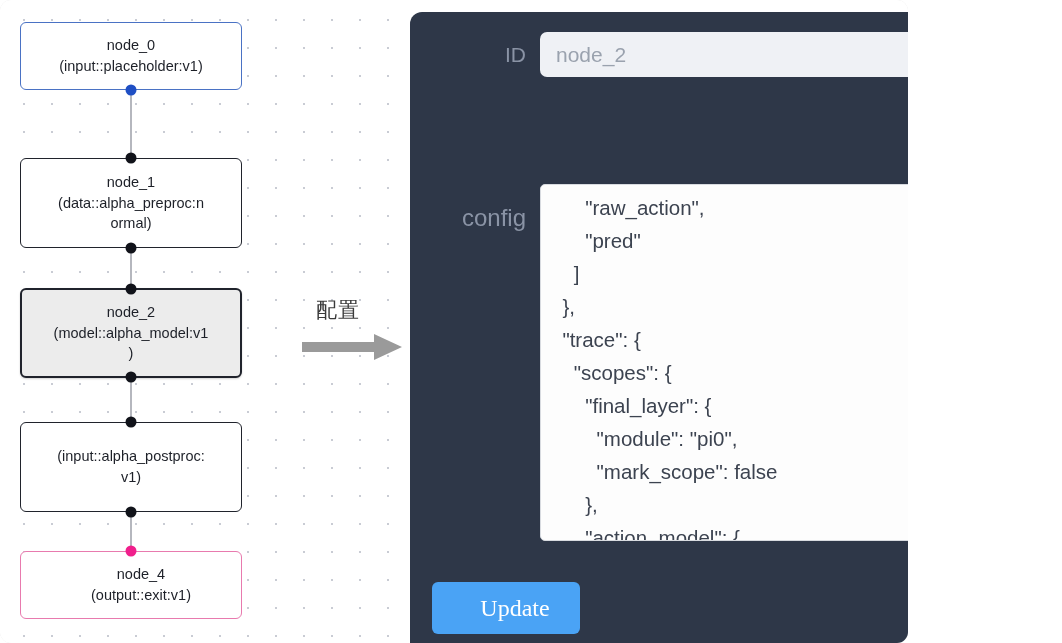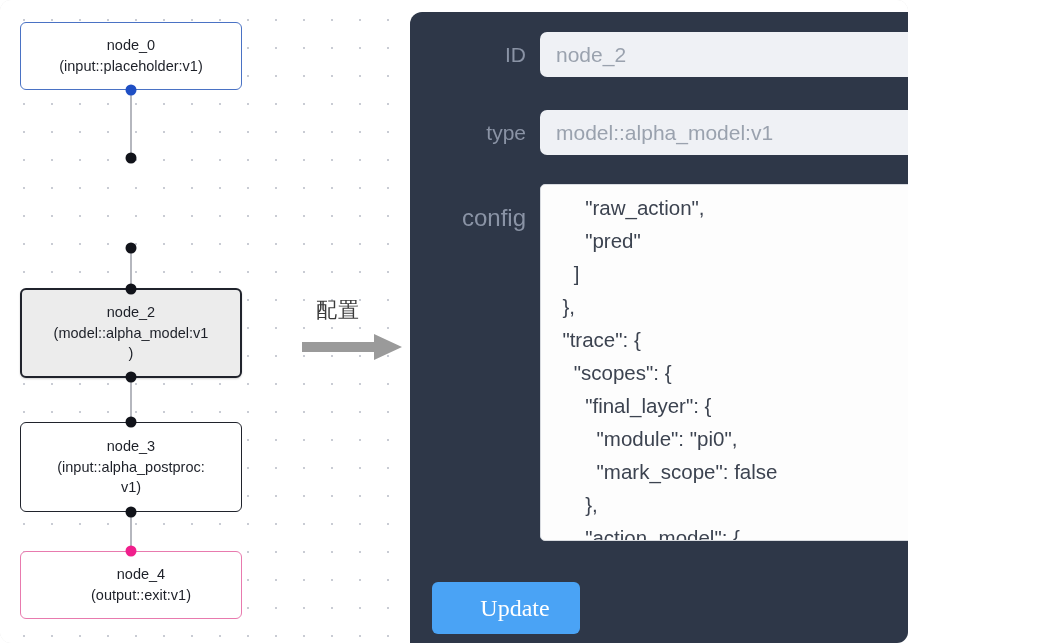--- a/index.html
+++ b/index.html
@@ -269,10 +269,6 @@
       <input class="field-input" id="input-id" type="text" value="node_2" style="">
     </div>
 
-    <div class="field-row" id="row-type">
-      <div class="field-label">type</div>
-      <input class="field-input" id="input-type" type="text" value="model::alpha_model:v1" style="">
-    </div>
 
     <div id="row-config">
       <div id="label-config">config</div>

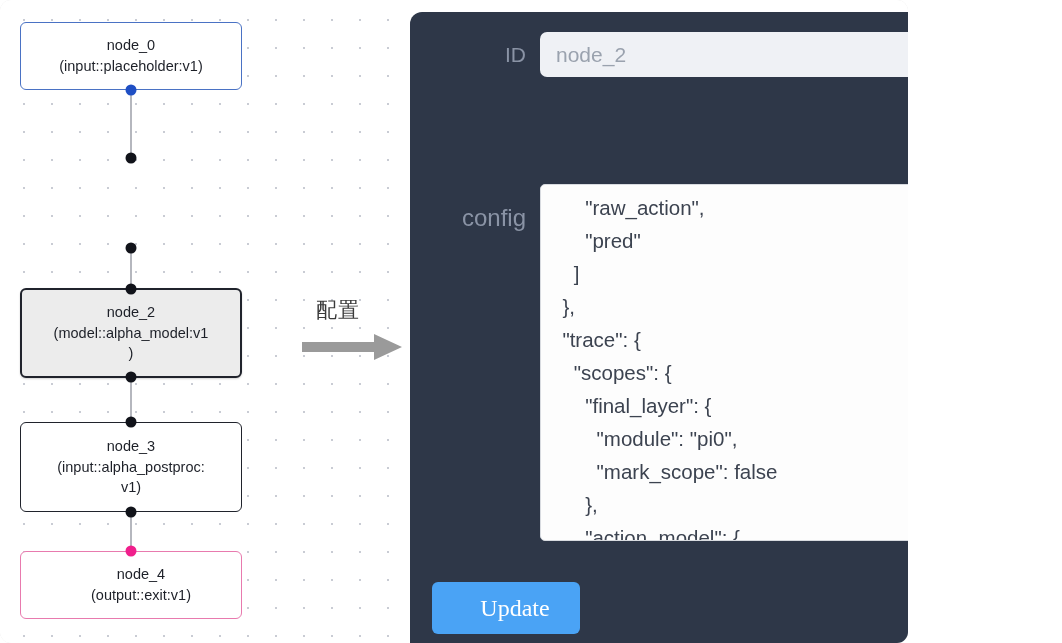--- a/index.html
+++ b/index.html
@@ -230,6 +230,11 @@
   </div>
   <div class="handle h-blue" style="left:131px; top:90px;"></div>
 
+  <div class="node" style="left:20px; top:158px; width:222px; height:90px;">
+    <span class="nl">node_1</span>
+    <span class="nl">(data::alpha_preproc:n</span>
+    <span class="nl">ormal)</span>
+  </div>
   <div class="handle" style="left:131px; top:158px;"></div>
   <div class="handle" style="left:131px; top:248px;"></div>
 

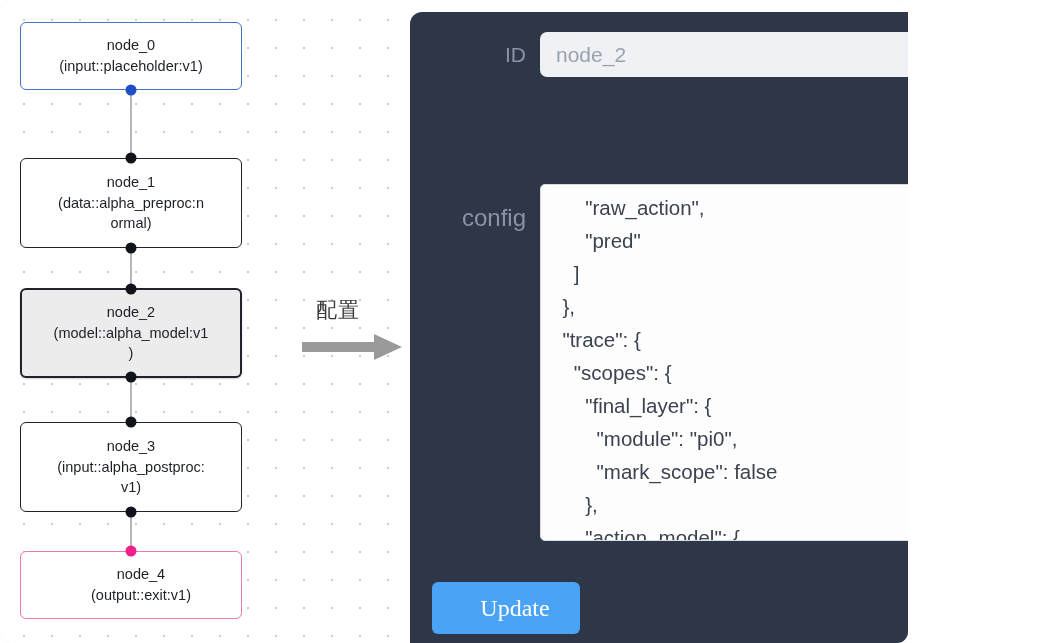--- a/index.html
+++ b/index.html
@@ -247,7 +247,6 @@
   <div class="handle" style="left:131px; top:377px;"></div>
 
   <div class="node" style="left:20px; top:422px; width:222px; height:90px;">
-    <span class="nl">node_3</span>
     <span class="nl">(input::alpha_postproc:</span>
     <span class="nl">v1)</span>
   </div>

